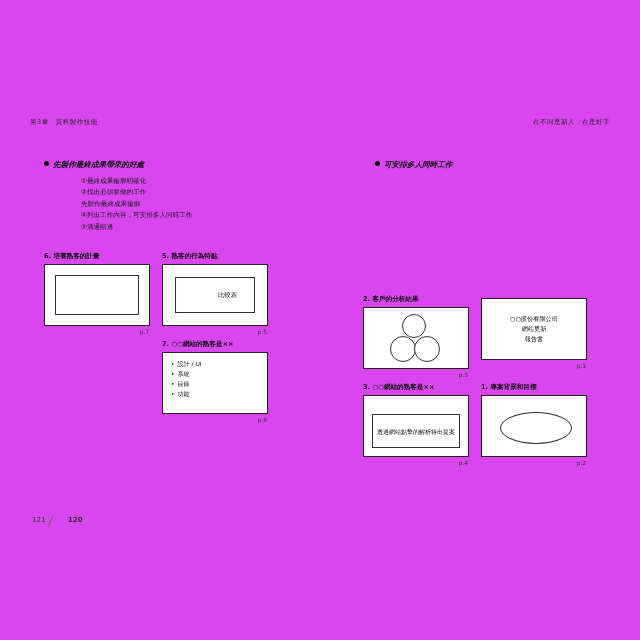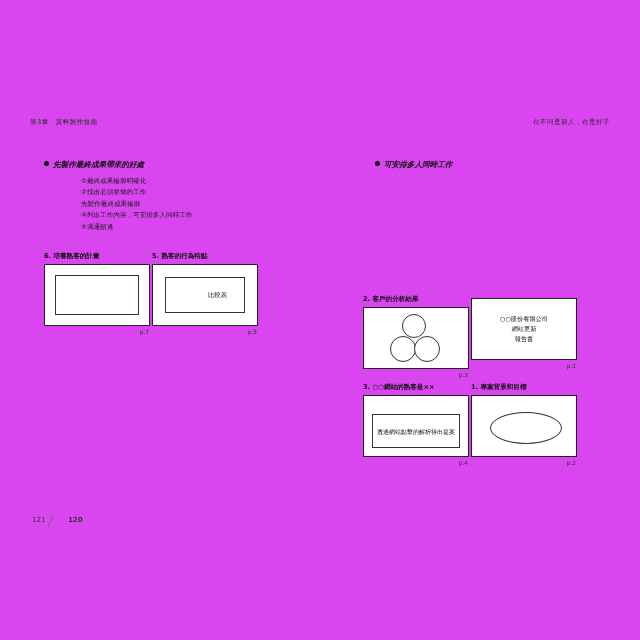--- a/index.html
+++ b/index.html
@@ -90,6 +90,7 @@
 
   .row {
     display: flex;
+    gap: 10px;
     margin-bottom: 14px;
     justify-content: flex-end;
   }

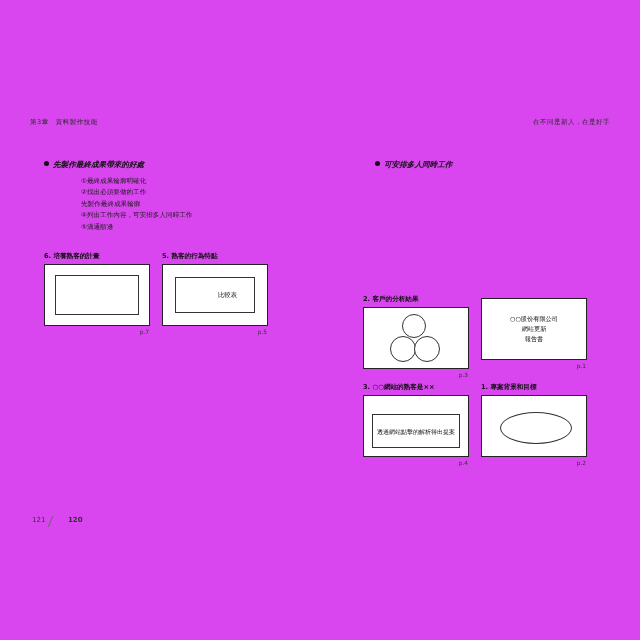--- a/index.html
+++ b/index.html
@@ -287,6 +287,18 @@
         </div>
       </div>
       <div class="row">
+        <div class="cell">
+          <div class="cell-title">7. ○○網站的熟客是××</div>
+          <div class="cell-box">
+            <div class="bullets">
+              <div>設計 / UI</div>
+              <div>系統</div>
+              <div>目錄</div>
+              <div>功能</div>
+            </div>
+            <div class="pageno">p.8</div>
+          </div>
+        </div>
       </div>
     </div>
 

